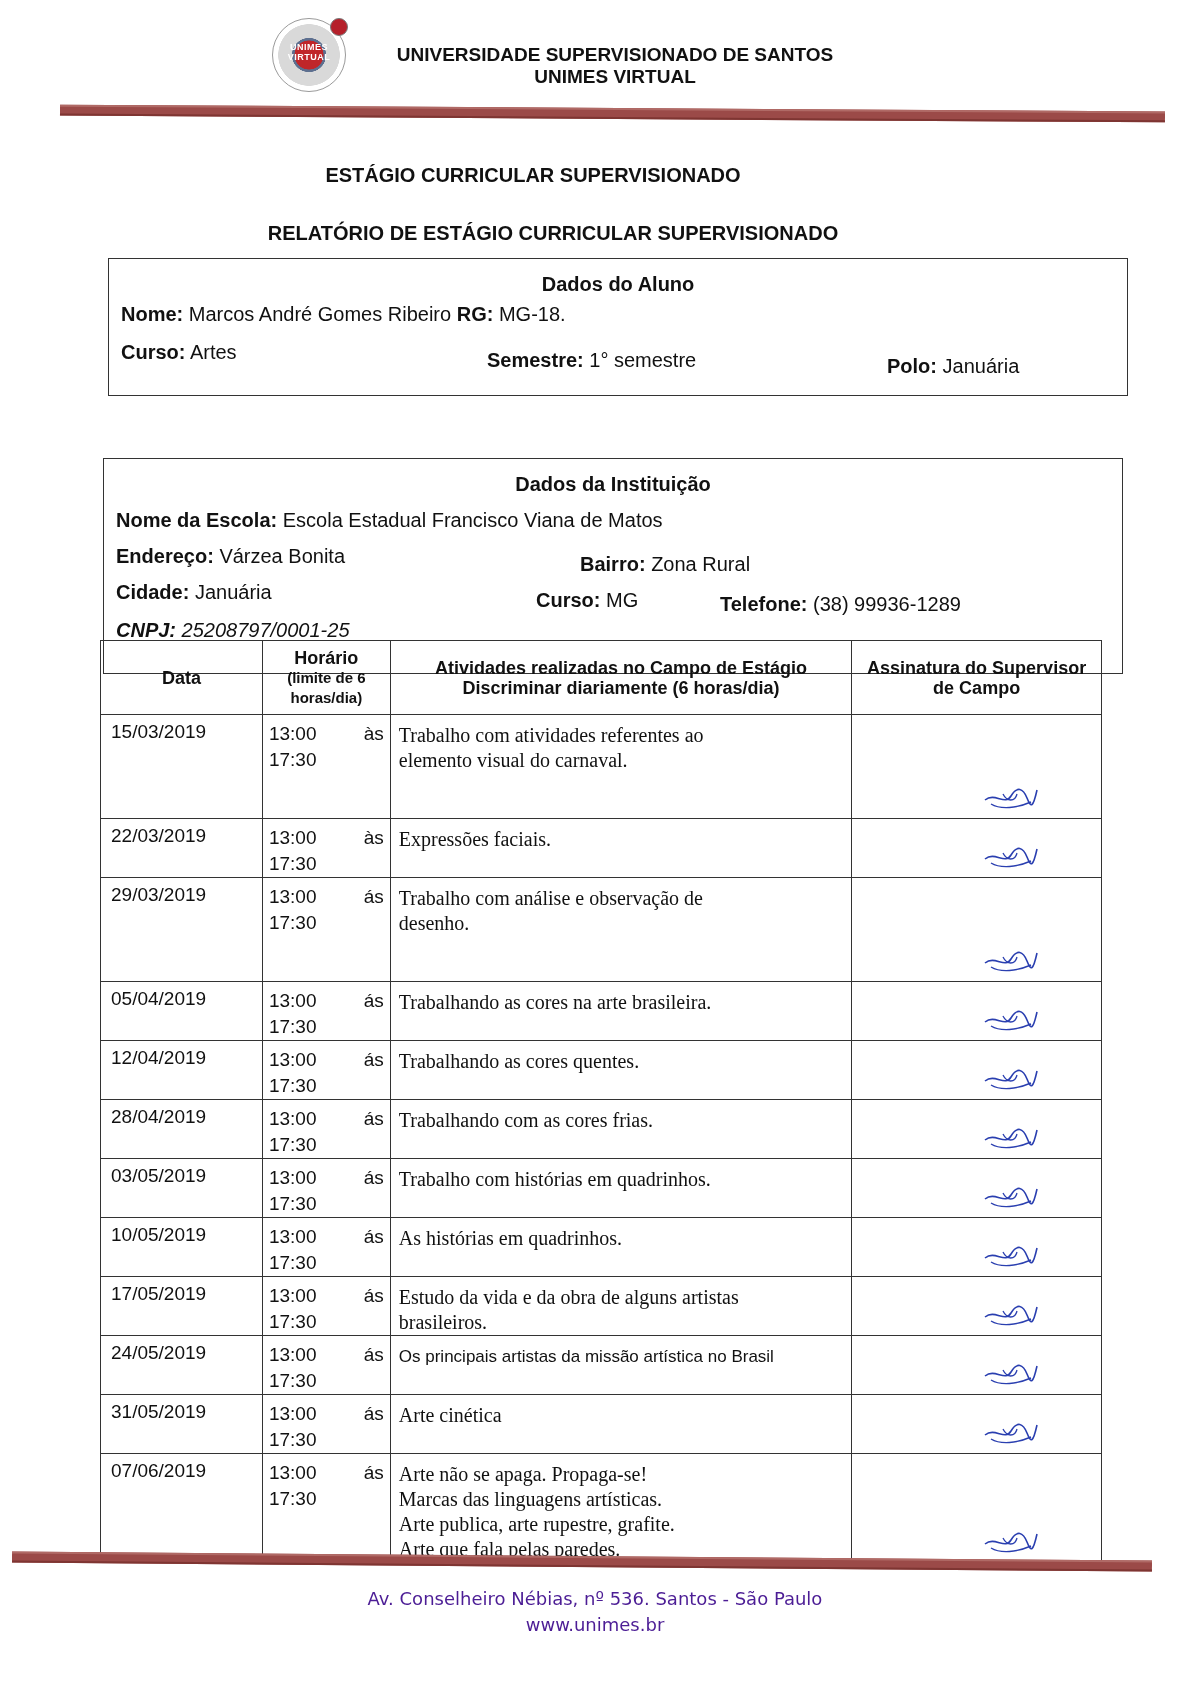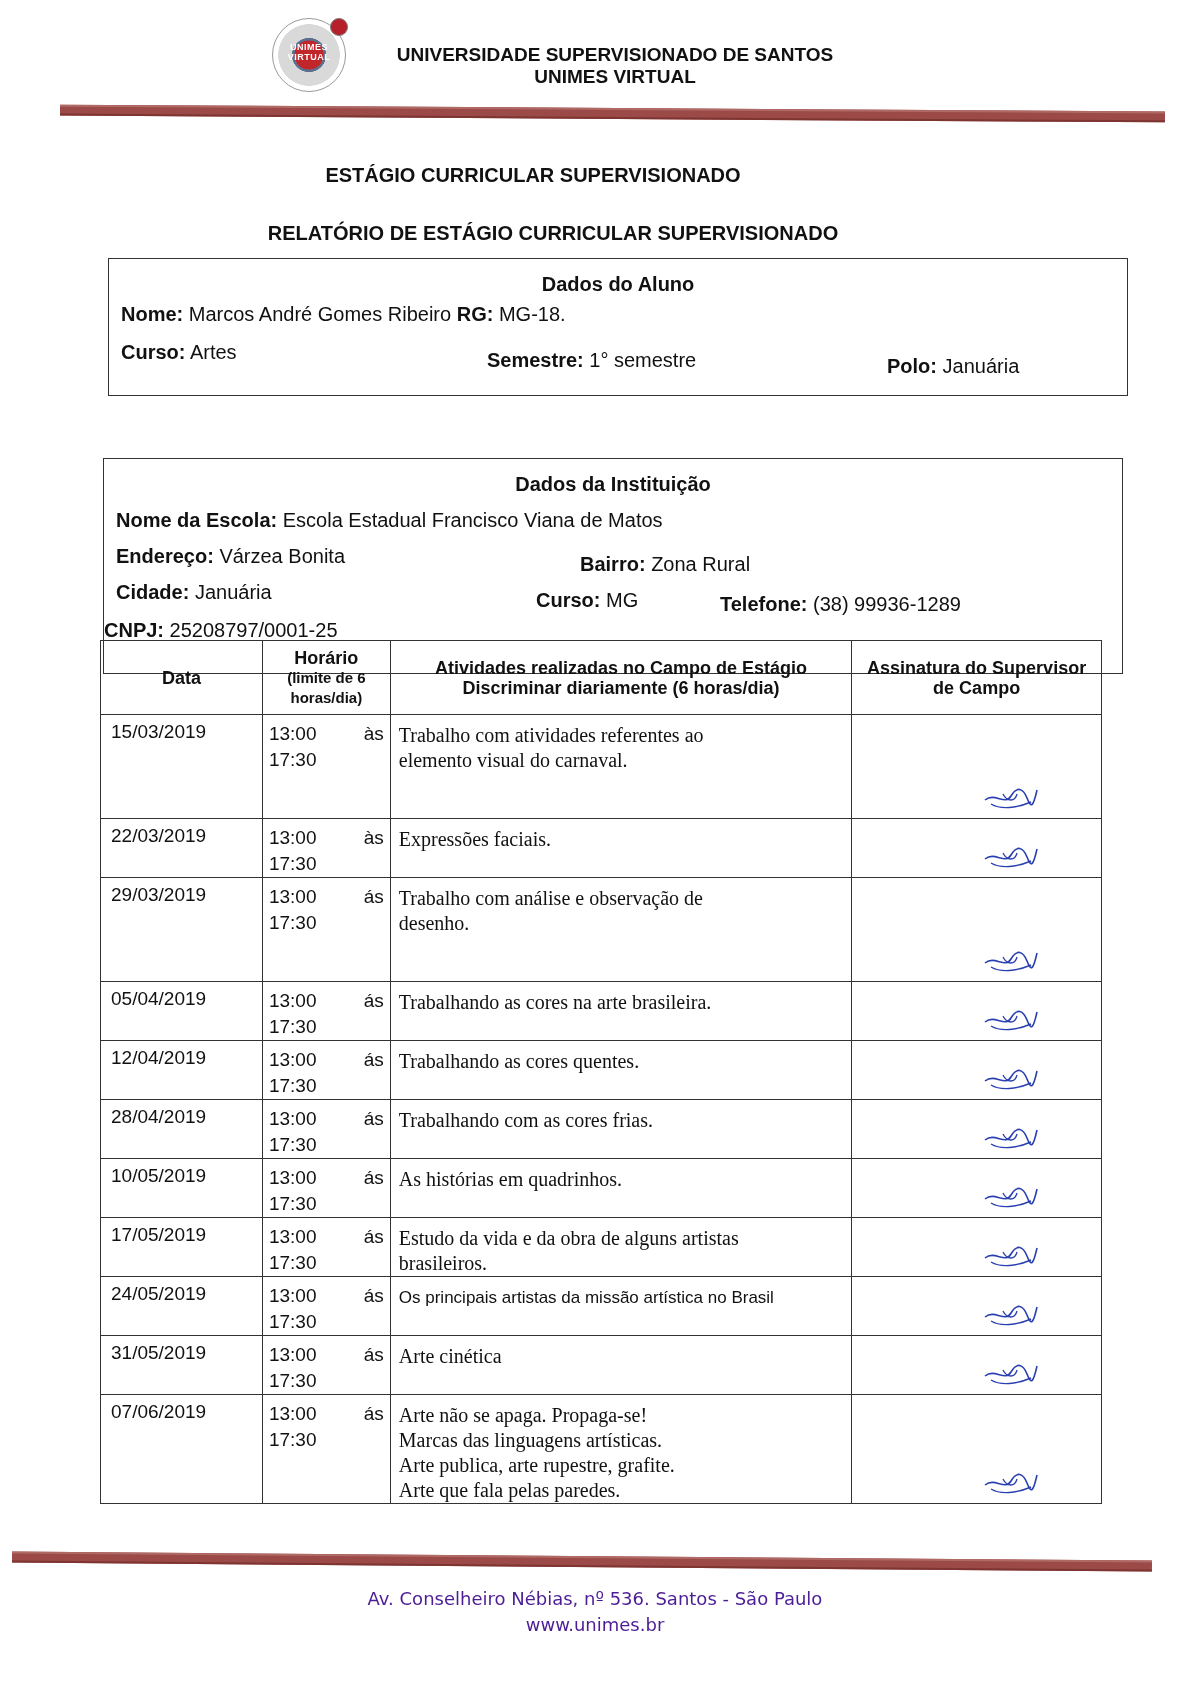--- a/index.html
+++ b/index.html
@@ -79,7 +79,7 @@
   <div class="f" style="left:616px; top:134px;">
     <b>Telefone:</b> <span>(38) 99936-1289</span>
   </div>
-  <div class="f" style="left:0; top:160px;">
+  <div class="f" style="left:12px; top:160px;font-style:italic;">
     <b>CNPJ:</b> <span>25208797/0001-25</span>
   </div>
 </div>

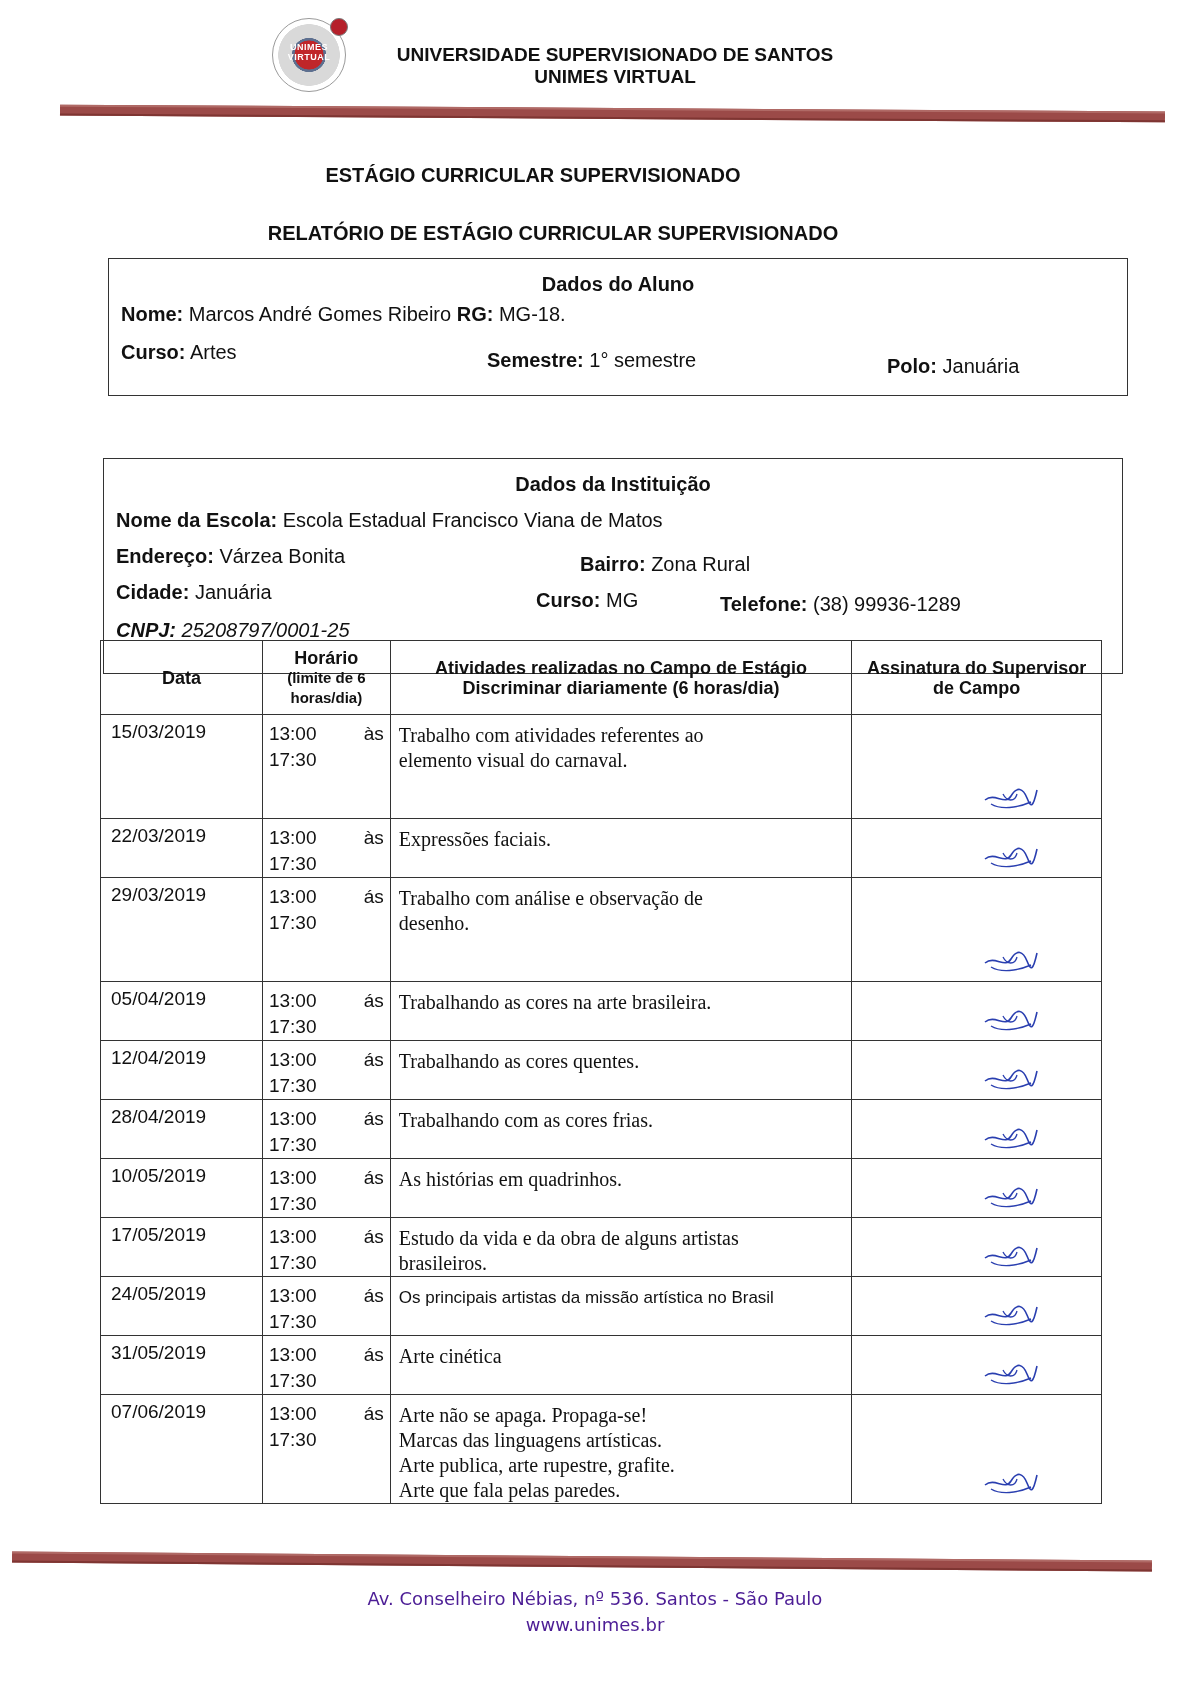--- a/index.html
+++ b/index.html
@@ -233,6 +233,26 @@
         </td>
       </tr>
       <tr style="height: 50px;">
+        <td class="date">03/05/2019</td>
+        <td class="hora">
+          <div class="row1">
+            <span>13:00</span>
+            <span>ás</span>
+          </div>
+          <div>17:30</div>
+        </td>
+        <td class="act">
+          <div>Trabalho com histórias em quadrinhos.</div>
+        </td>
+        <td class="sig">
+          <svg class="sigmark" viewBox="0 0 60 28">
+            <path d="M4 16 C14 8, 24 22, 30 12 S42 4, 46 14 S52 24, 56 6" fill="none" stroke="#2a3fb0" stroke-width="1.6"></path>
+            <path d="M10 20 C20 26, 36 24, 50 18" fill="none" stroke="#2a3fb0" stroke-width="1.4"></path>
+            <path d="M22 10 C26 18, 34 18, 36 10" fill="none" stroke="#2a3fb0" stroke-width="1.3"></path>
+          </svg>
+        </td>
+      </tr>
+      <tr style="height: 50px;">
         <td class="date">10/05/2019</td>
         <td class="hora">
           <div class="row1">

